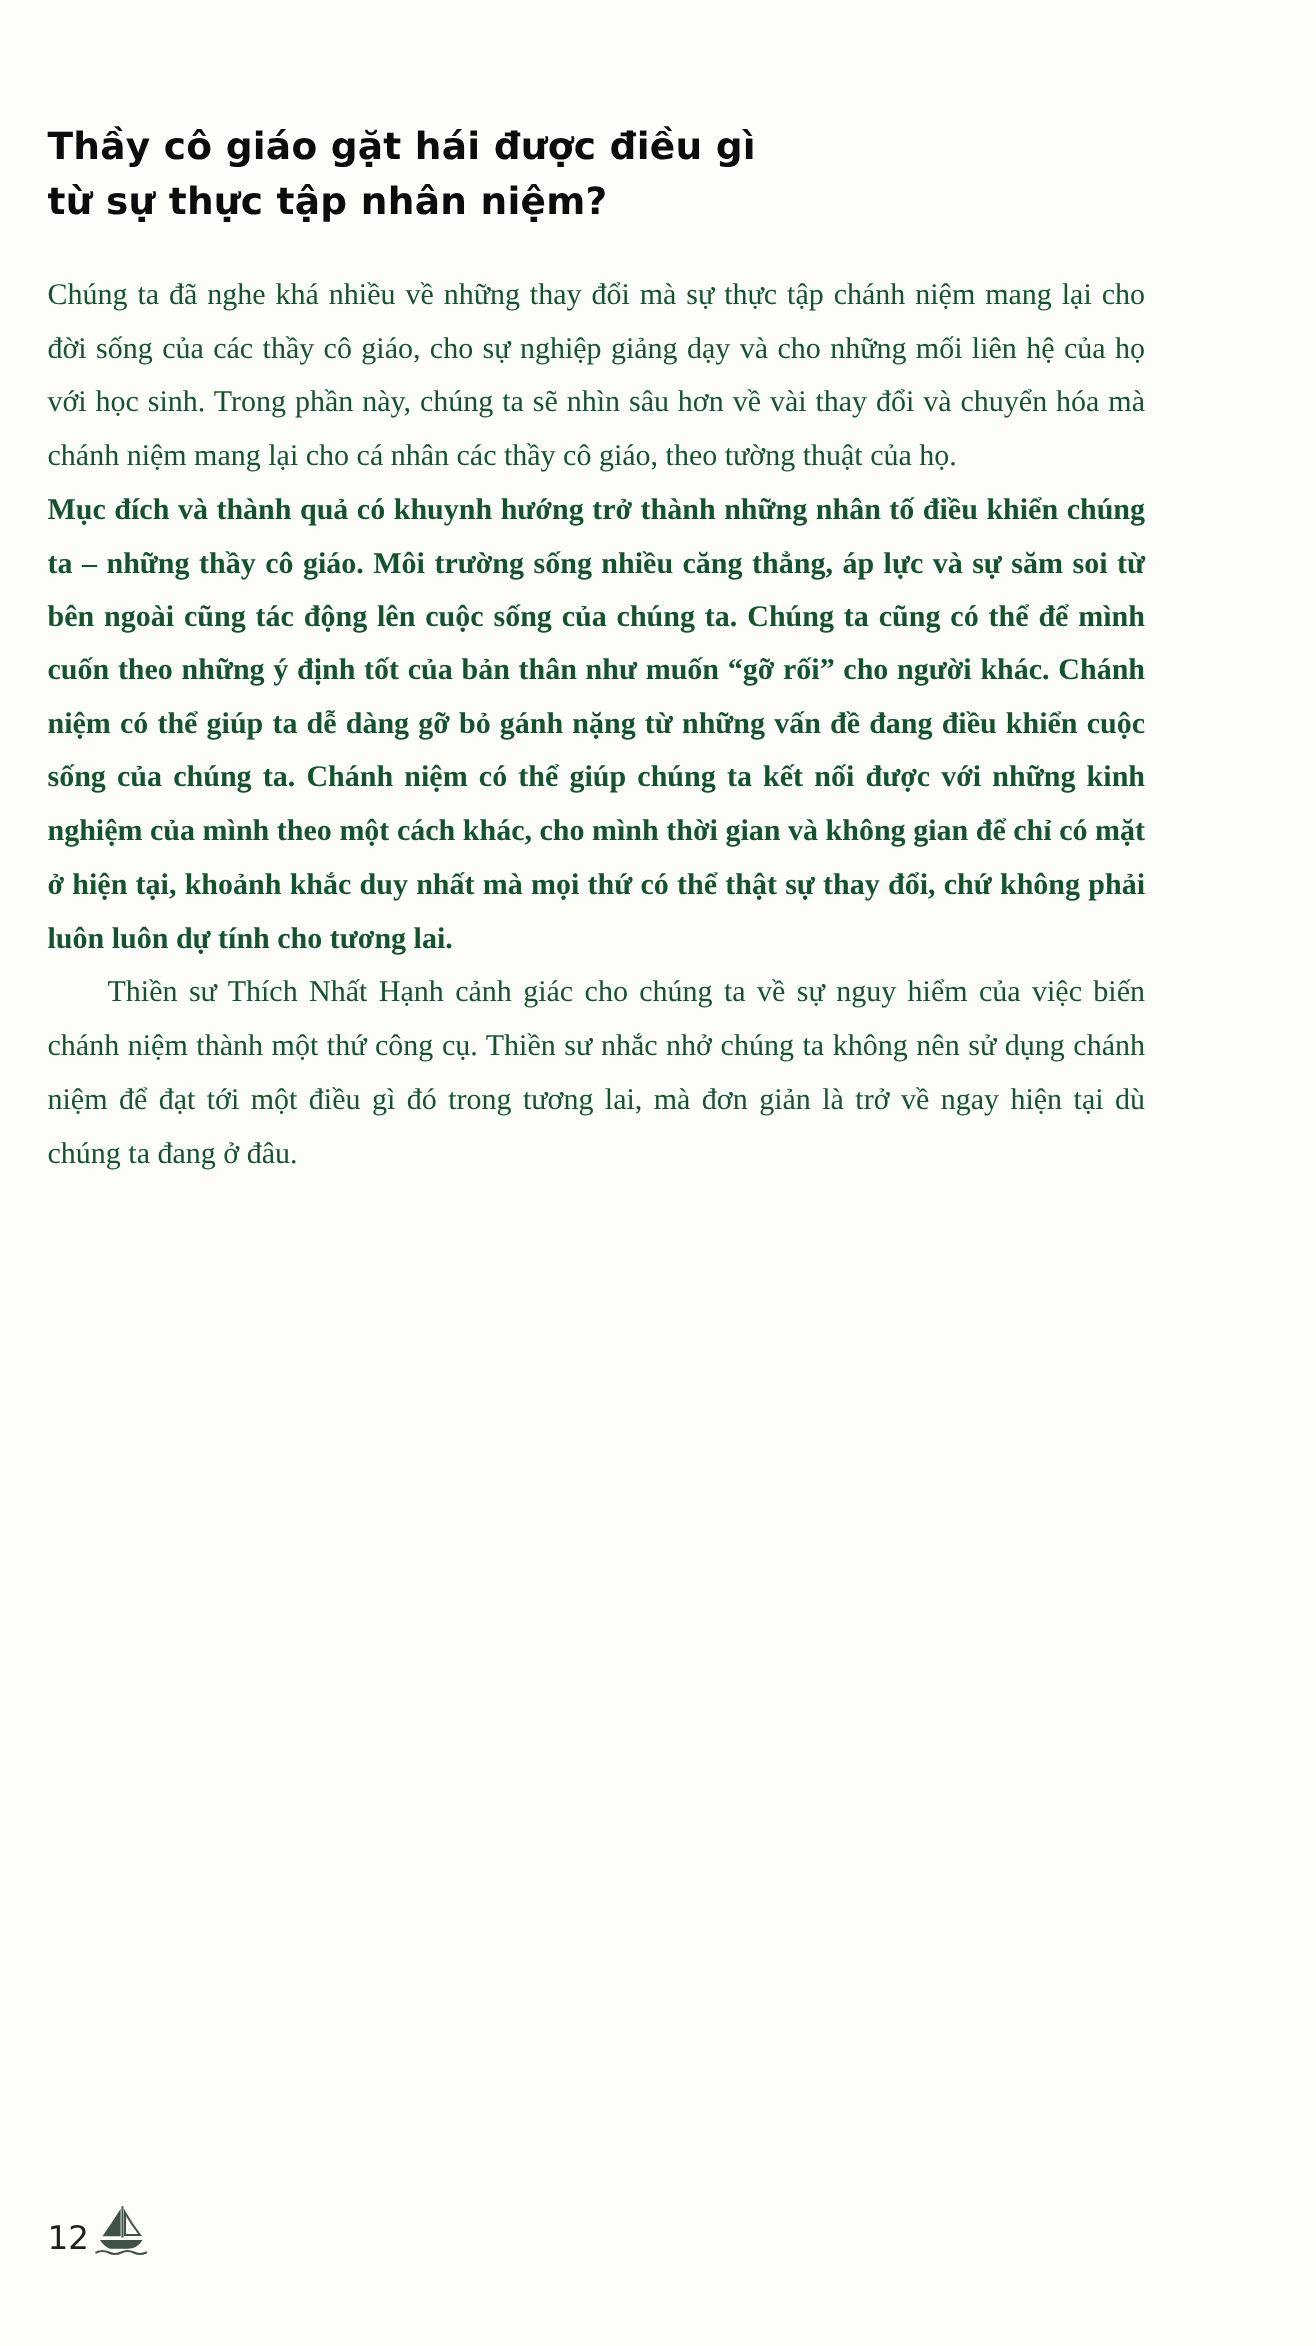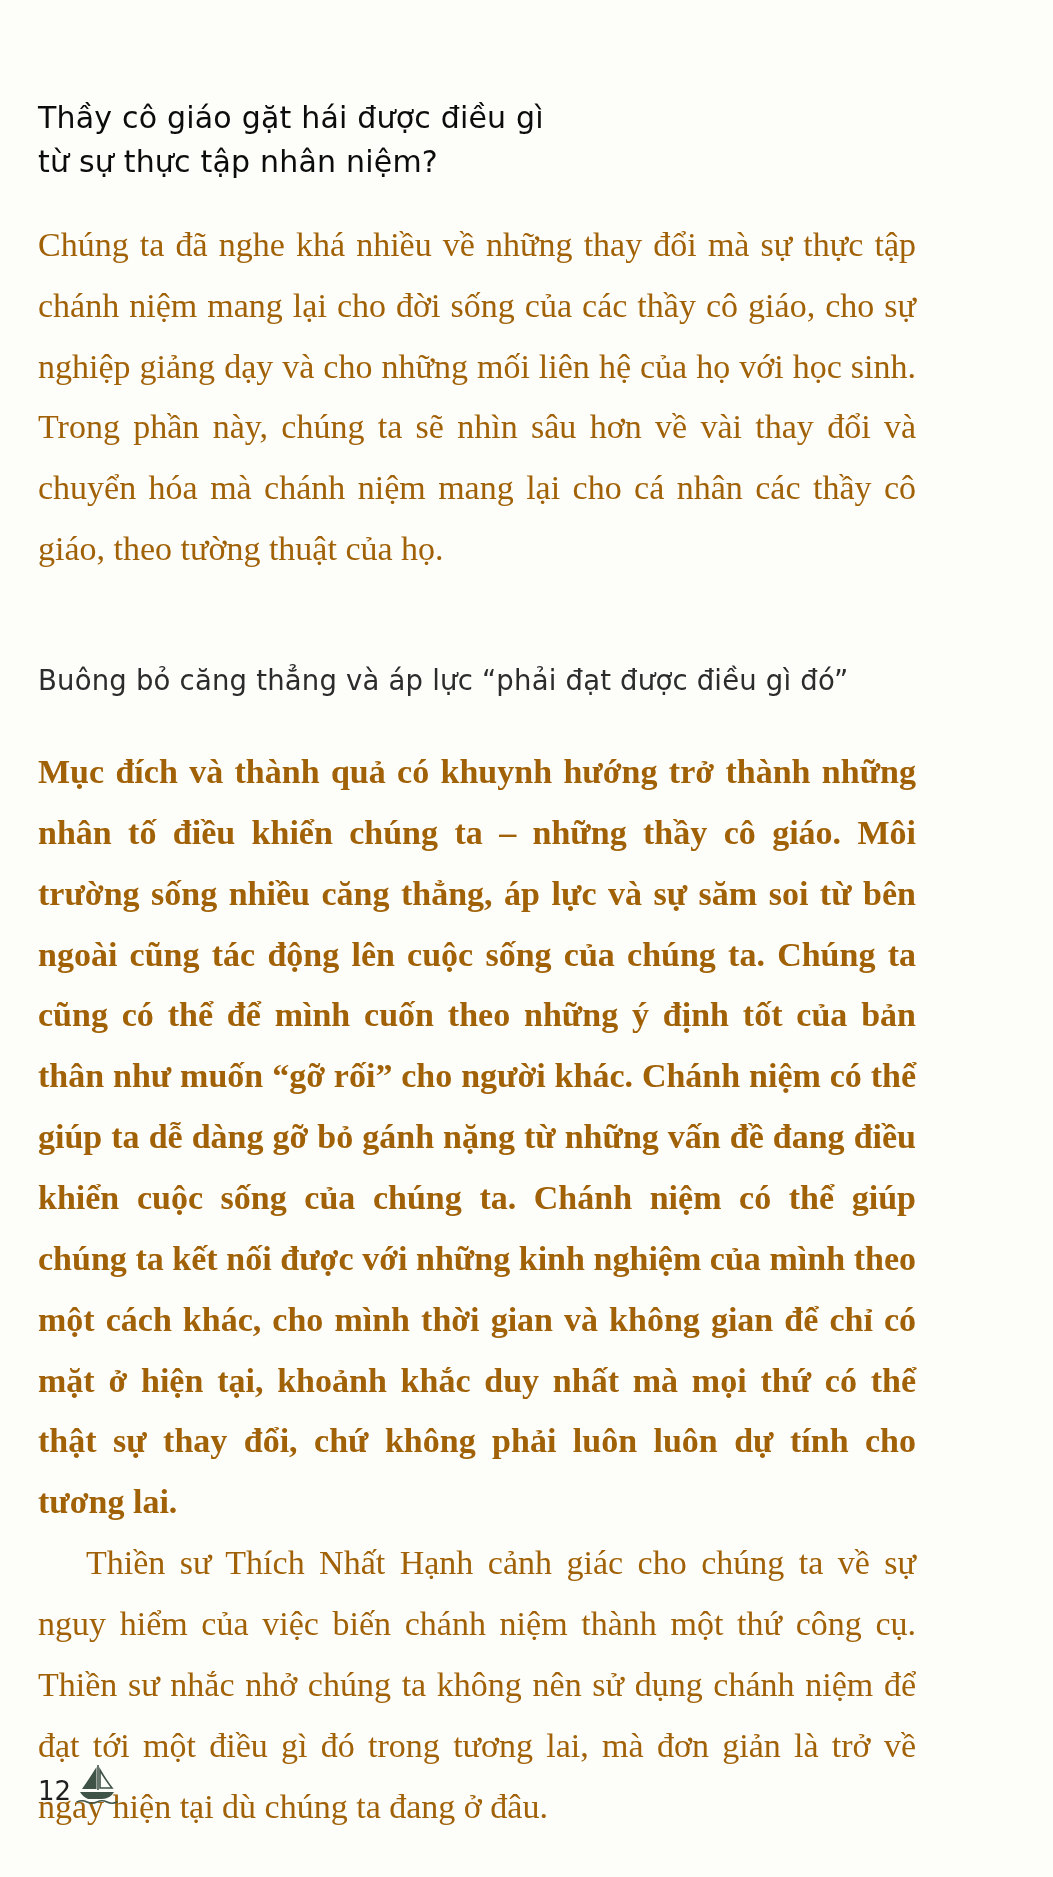--- a/index.html
+++ b/index.html
@@ -21,7 +21,7 @@
   }
   .heading {
     font-family: "DejaVu Sans", "Liberation Sans", sans-serif;
-    font-weight: 400;
+    font-weight: 700;
     font-size: 30px;
     line-height: 1.48;
     color: #0c0c0c;

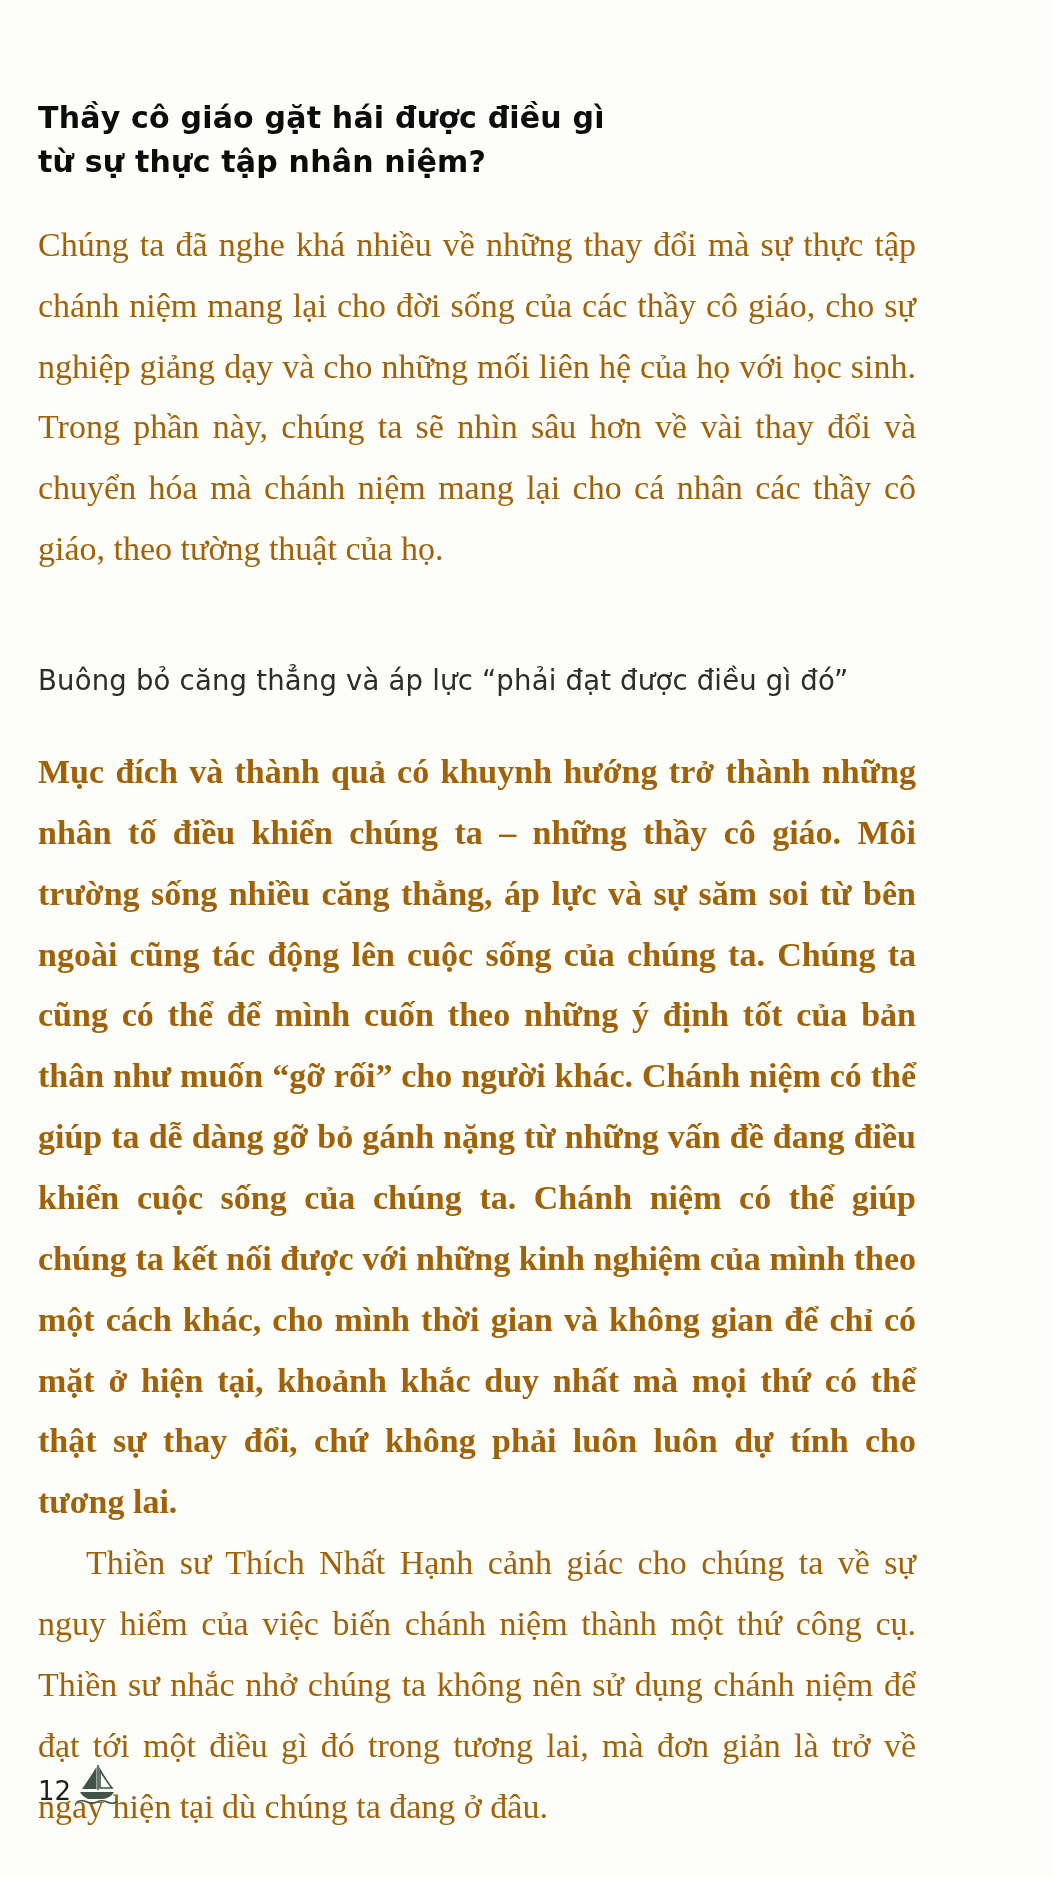--- a/index.html
+++ b/index.html
@@ -30,11 +30,11 @@
   }
   .heading .hline { display: block; }
   .body-para {
-    font-size: 34px;
+    font-size: 24px;
     line-height: 1.79;
     text-align: justify;
     margin: 0;
-    color: #a16207;
+    color: #14532d;
   }
   .subheading {
     font-family: "DejaVu Sans", "Liberation Sans", sans-serif;

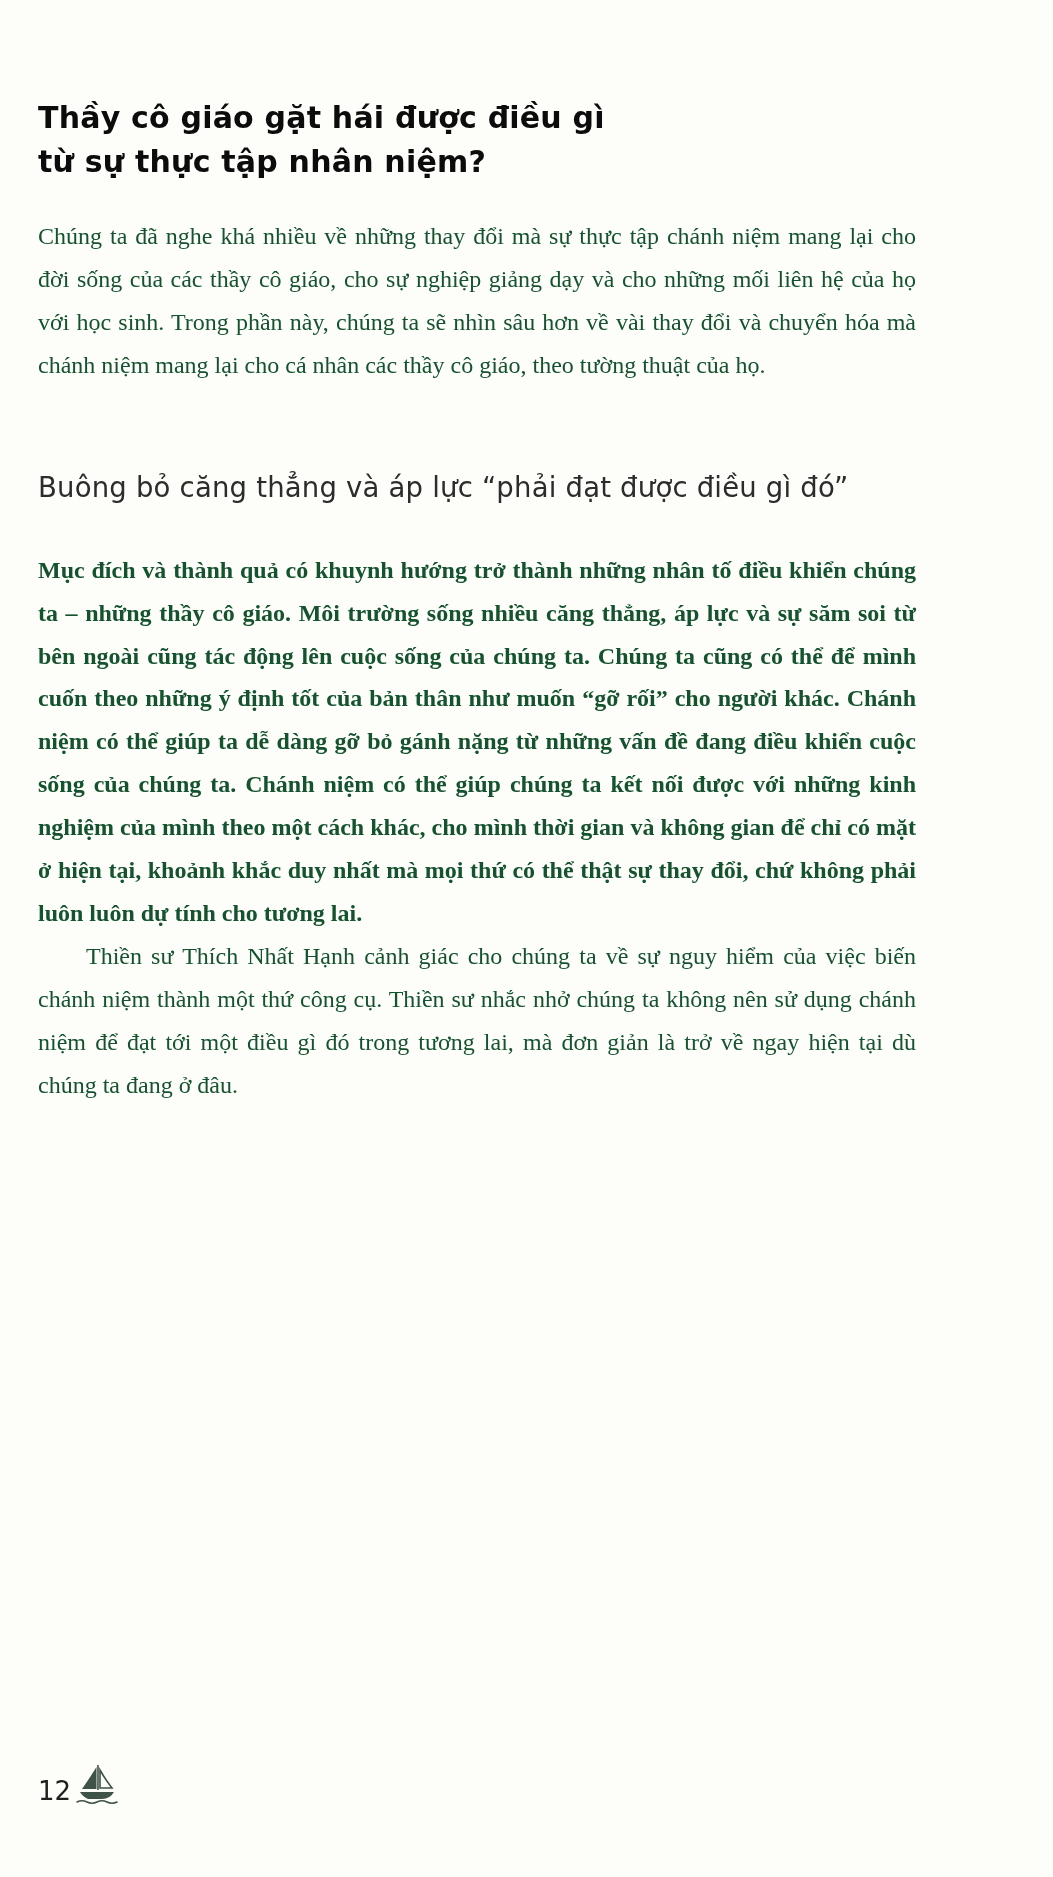--- a/index.html
+++ b/index.html
@@ -82,7 +82,6 @@
 
     <p class="body-para para1">Chúng ta đã nghe khá nhiều về những thay đổi mà sự thực tập chánh niệm mang lại cho đời sống của các thầy cô giáo, cho sự nghiệp giảng dạy và cho những mối liên hệ của họ với học sinh. Trong phần này, chúng ta sẽ nhìn sâu hơn về vài thay đổi và chuyển hóa mà chánh niệm mang lại cho cá nhân các thầy cô giáo, theo tường thuật của họ.</p>
 
-    <h2 class="subheading">Buông bỏ căng thẳng và áp lực “phải đạt được điều gì đó”</h2>
 
     <p class="body-para para2">Mục đích và thành quả có khuynh hướng trở thành những nhân tố điều khiển chúng ta – những thầy cô giáo. Môi trường sống nhiều căng thẳng, áp lực và sự săm soi từ bên ngoài cũng tác động lên cuộc sống của chúng ta. Chúng ta cũng có thể để mình cuốn theo những ý định tốt của bản thân như muốn “gỡ rối” cho người khác. Chánh niệm có thể giúp ta dễ dàng gỡ bỏ gánh nặng từ những vấn đề đang điều khiển cuộc sống của chúng ta. Chánh niệm có thể giúp chúng ta kết nối được với những kinh nghiệm của mình theo một cách khác, cho mình thời gian và không gian để chỉ có mặt ở hiện tại, khoảnh khắc duy nhất mà mọi thứ có thể thật sự thay đổi, chứ không phải luôn luôn dự tính cho tương lai.</p>
 

